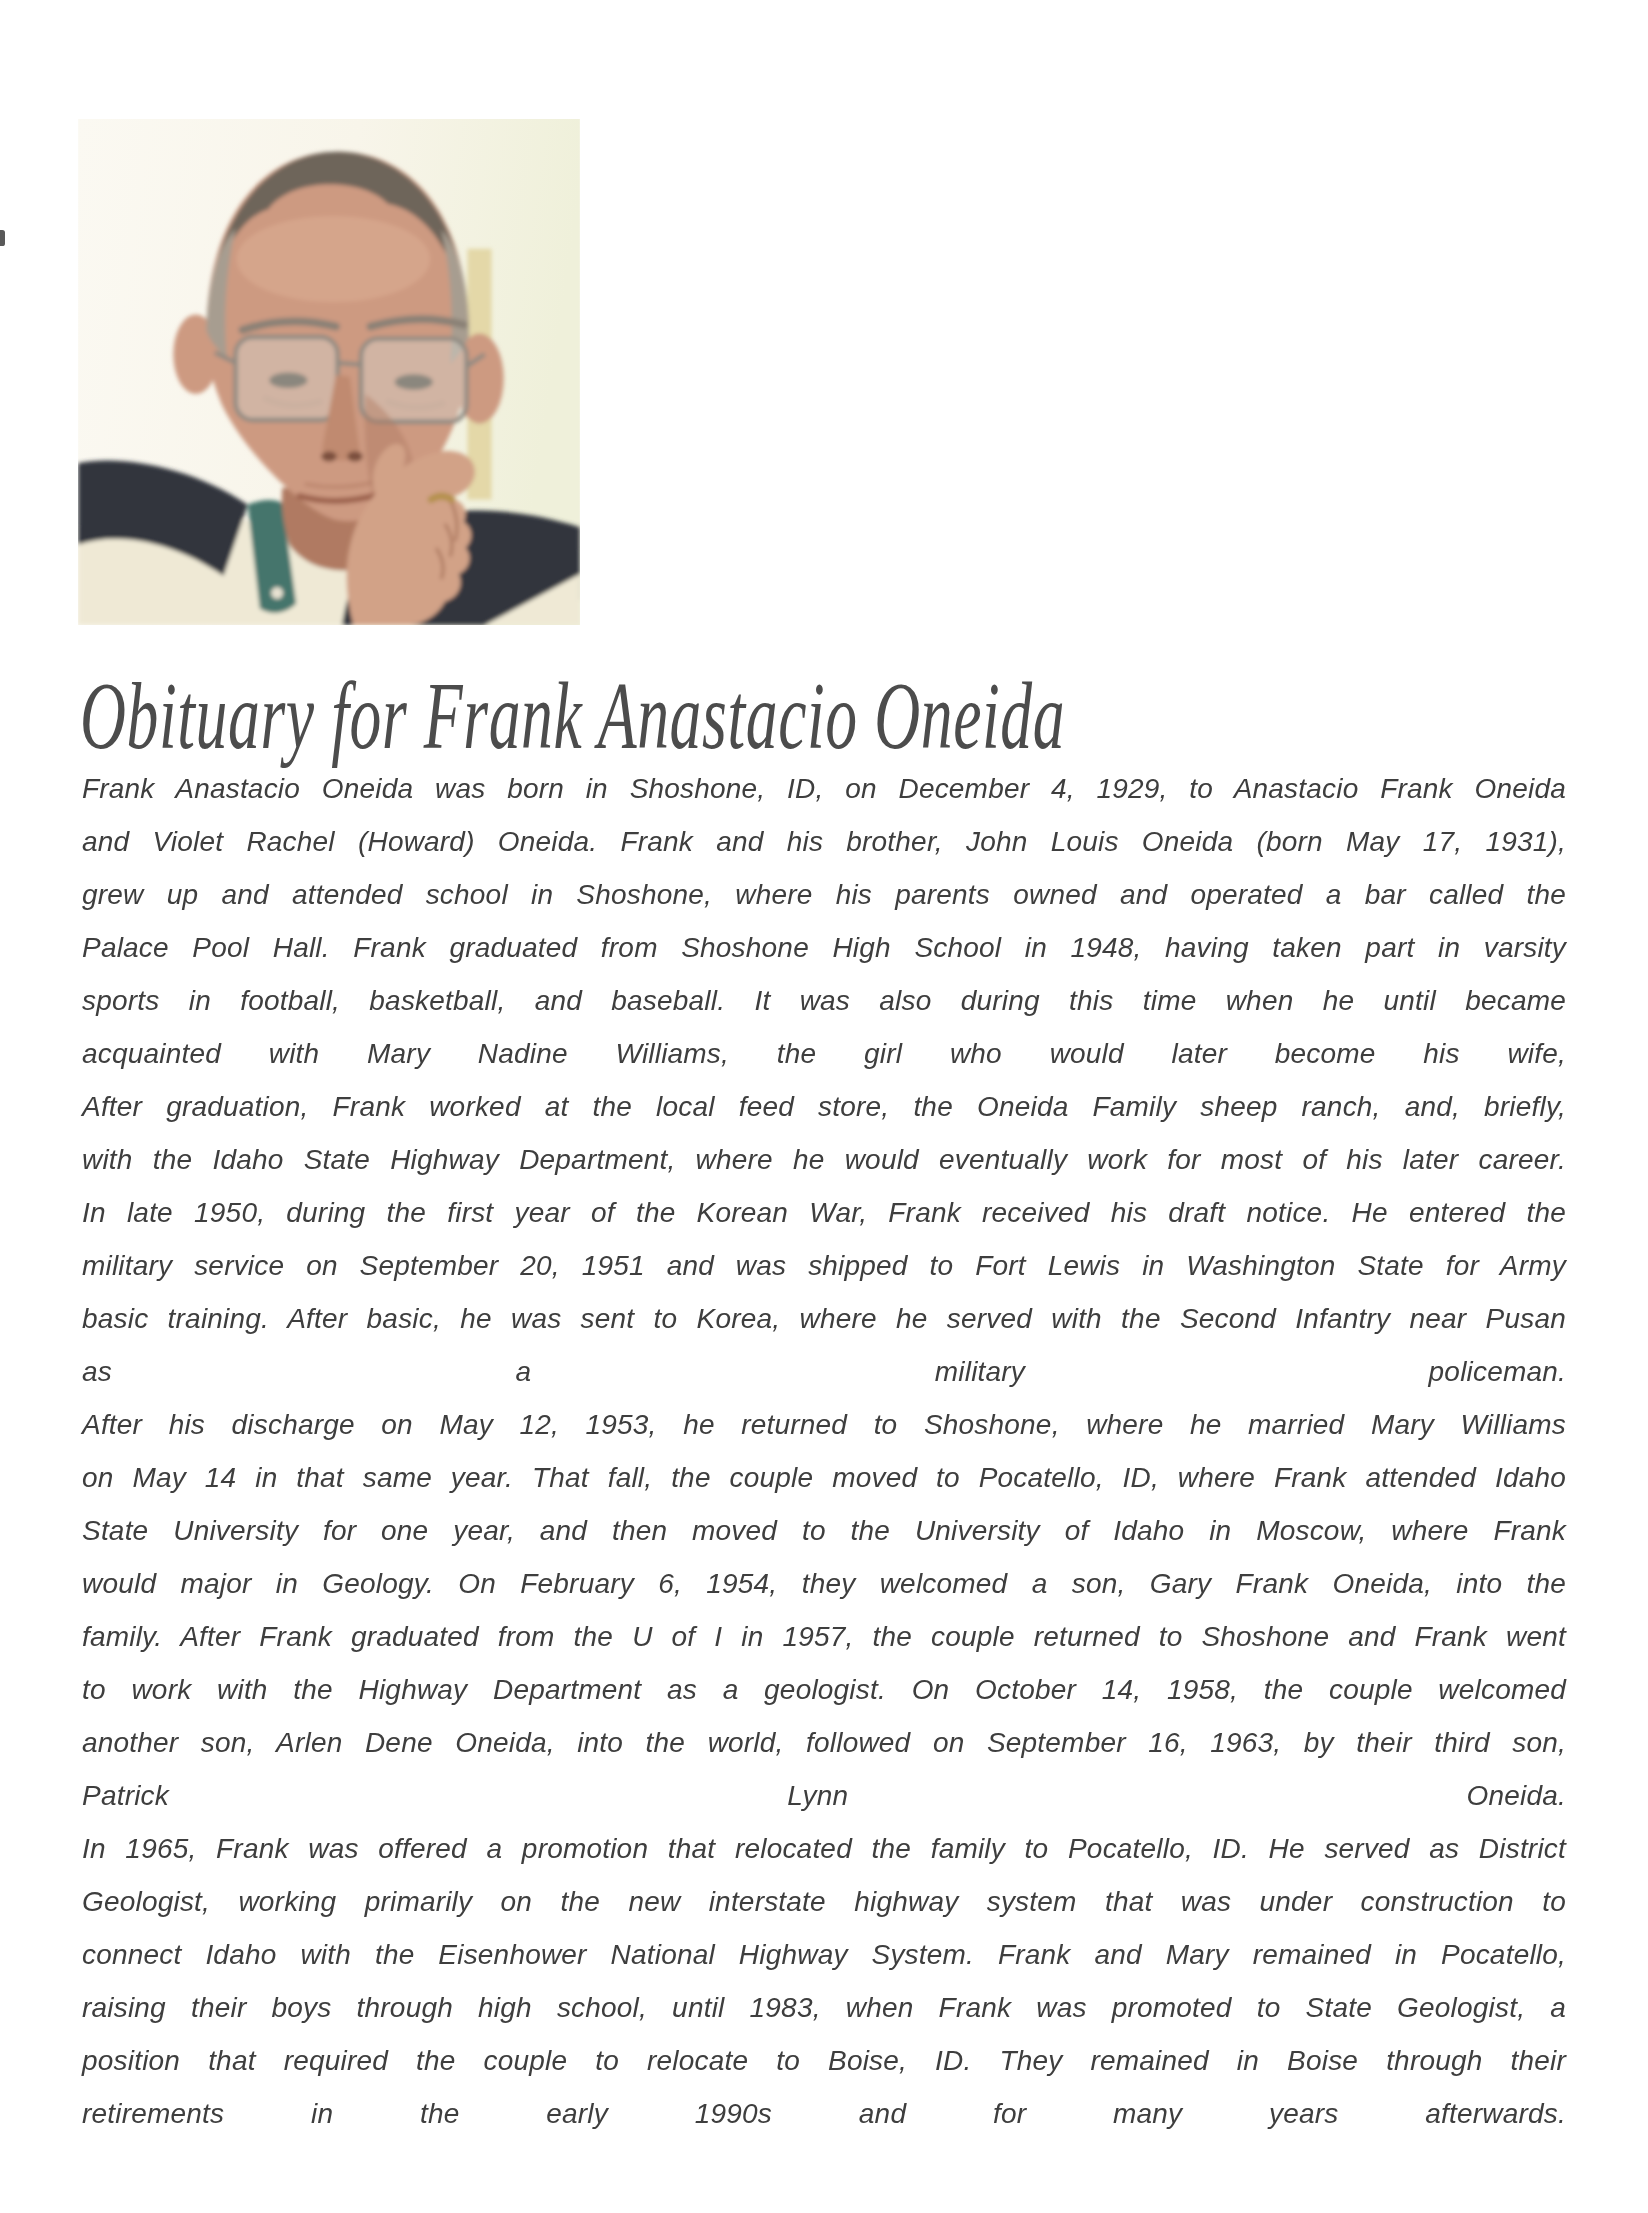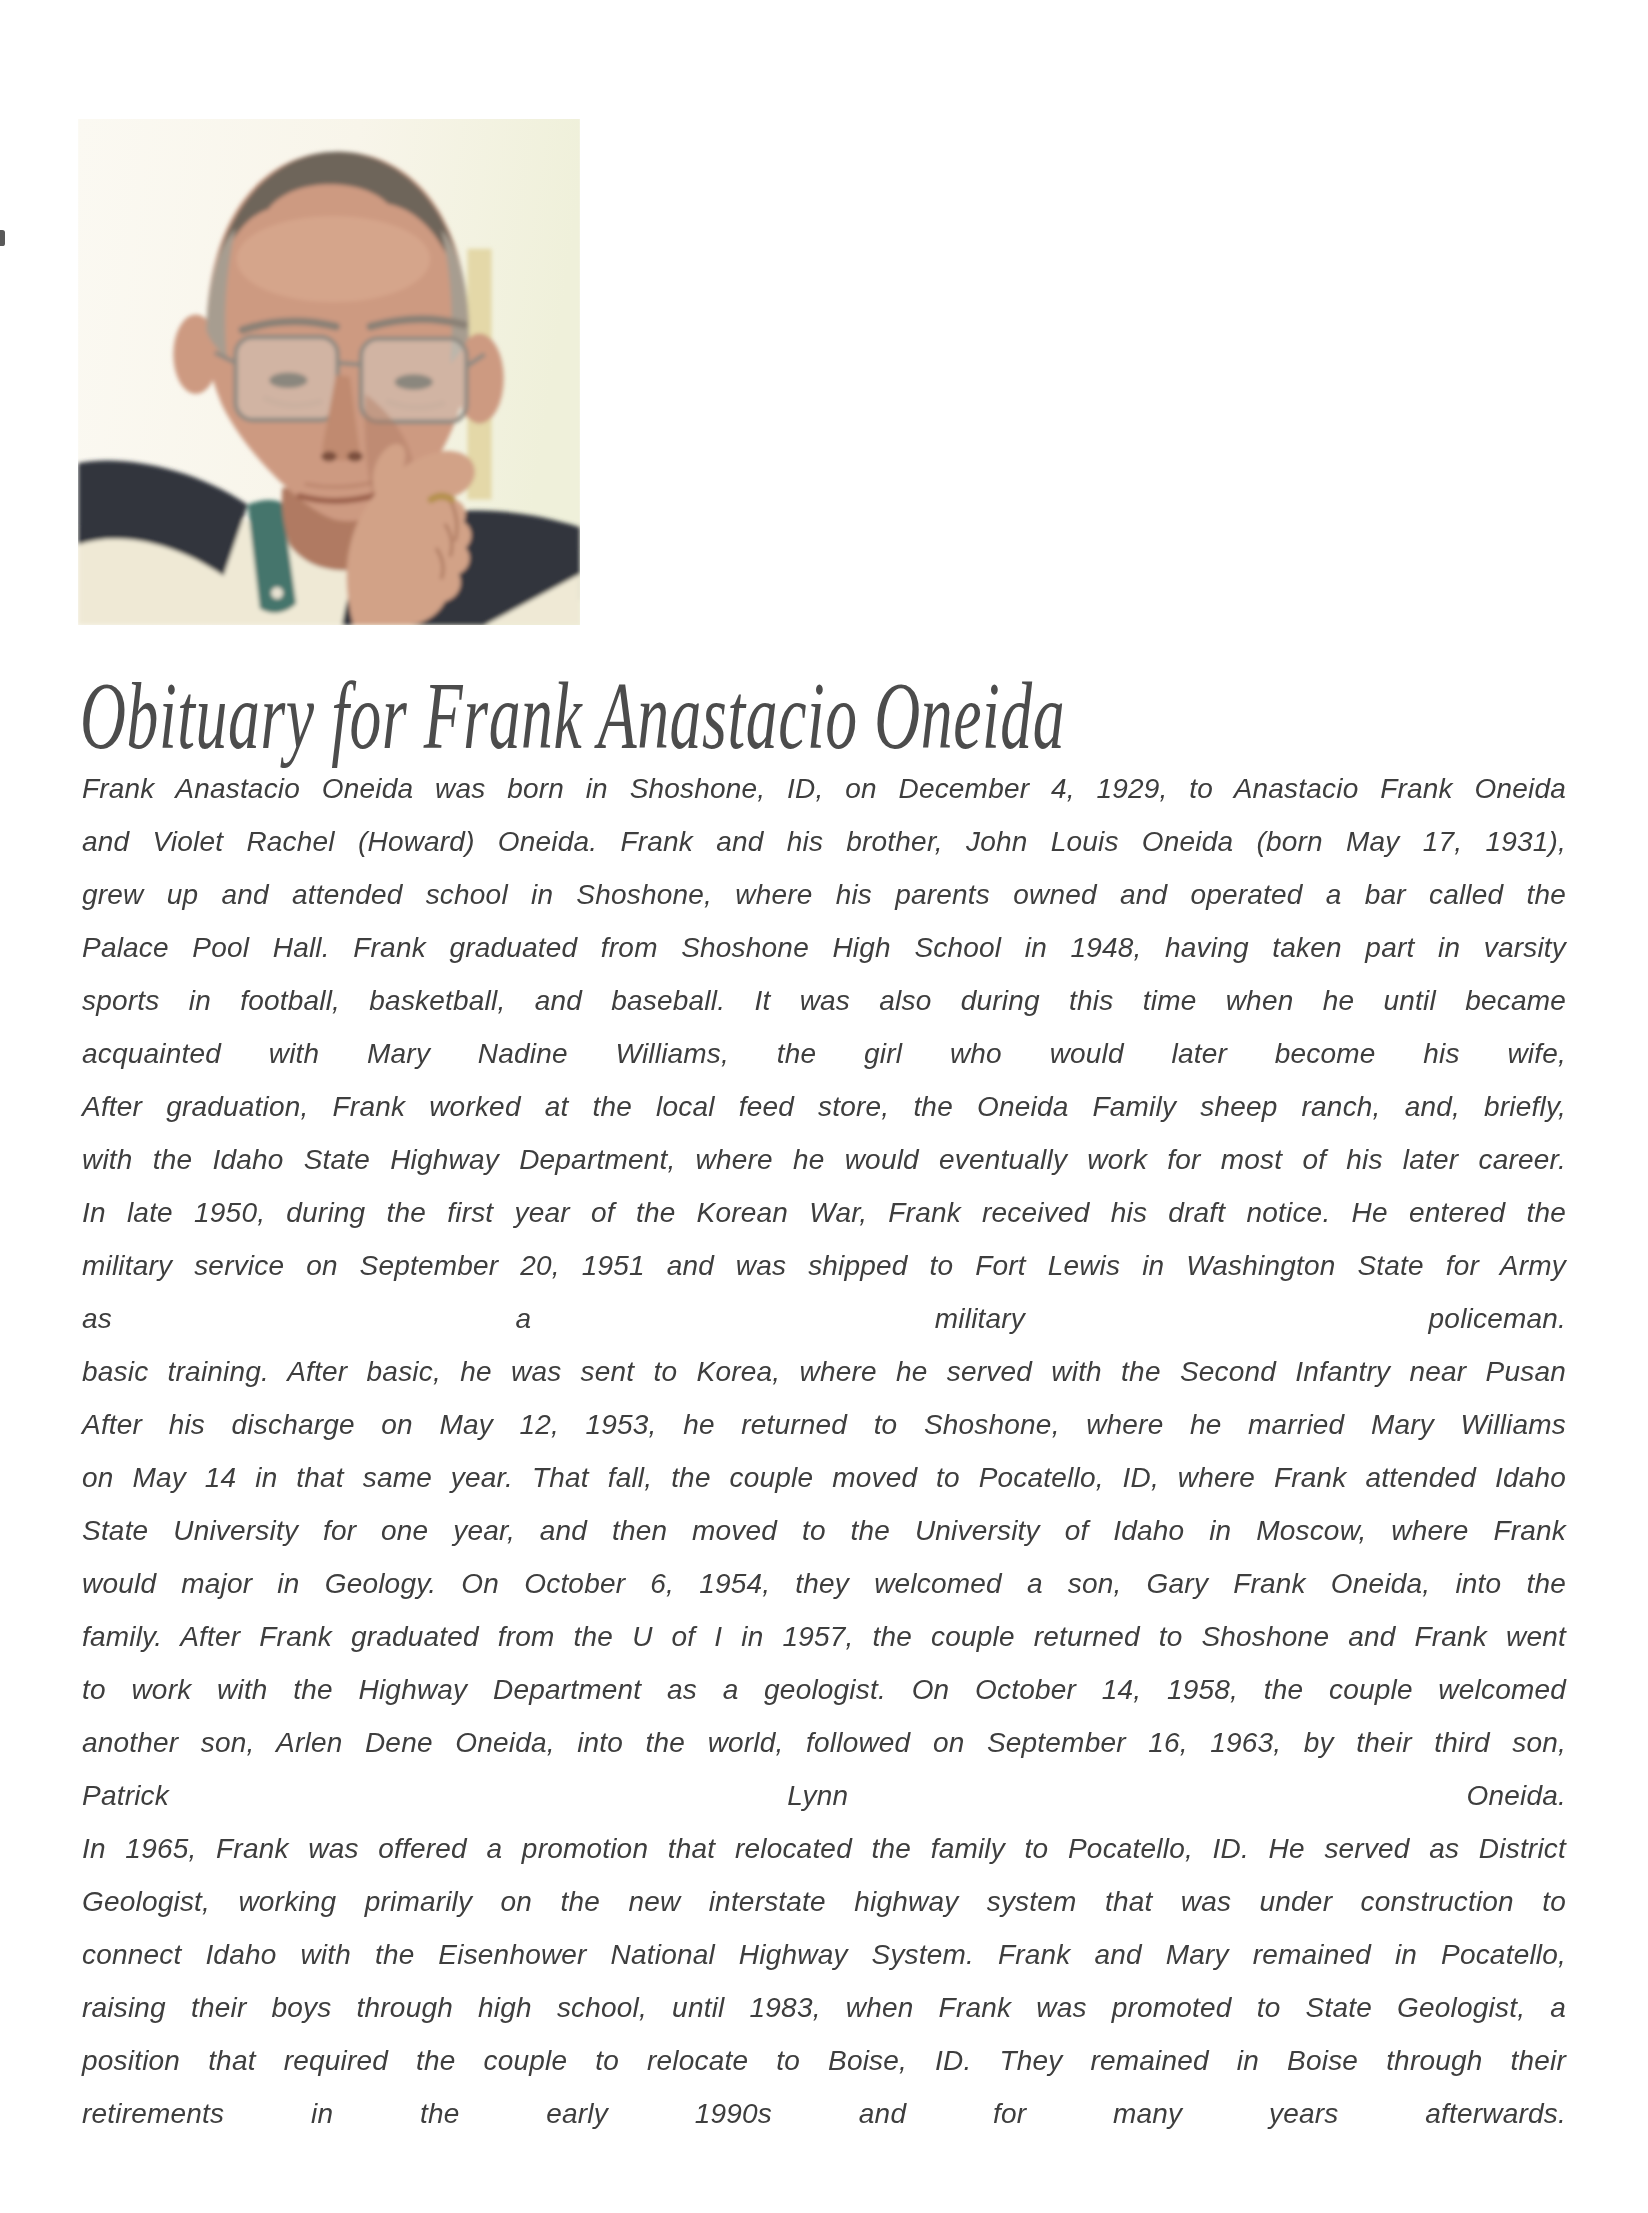--- a/index.html
+++ b/index.html
@@ -165,8 +165,8 @@
     <div class="obit-line">with the Idaho State Highway Department, where he would eventually work for most of his later career.</div>
     <div class="obit-line">In late 1950, during the first year of the Korean War, Frank received his draft notice. He entered the</div>
     <div class="obit-line">military service on September 20, 1951 and was shipped to Fort Lewis in Washington State for Army</div>
+    <div class="obit-line">basic training. After basic, he was sent to Korea, where he served with the Second Infantry near Pusan</div>
     <div class="obit-line">as a military policeman.</div>
-    <div class="obit-line">basic training. After basic, he was sent to Korea, where he served with the Second Infantry near Pusan</div>
     <div class="obit-line">After his discharge on May 12, 1953, he returned to Shoshone, where he married Mary Williams</div>
     <div class="obit-line">on May 14 in that same year. That fall, the couple moved to Pocatello, ID, where Frank attended Idaho</div>
     <div class="obit-line">State University for one year, and then moved to the University of Idaho in Moscow, where Frank</div>

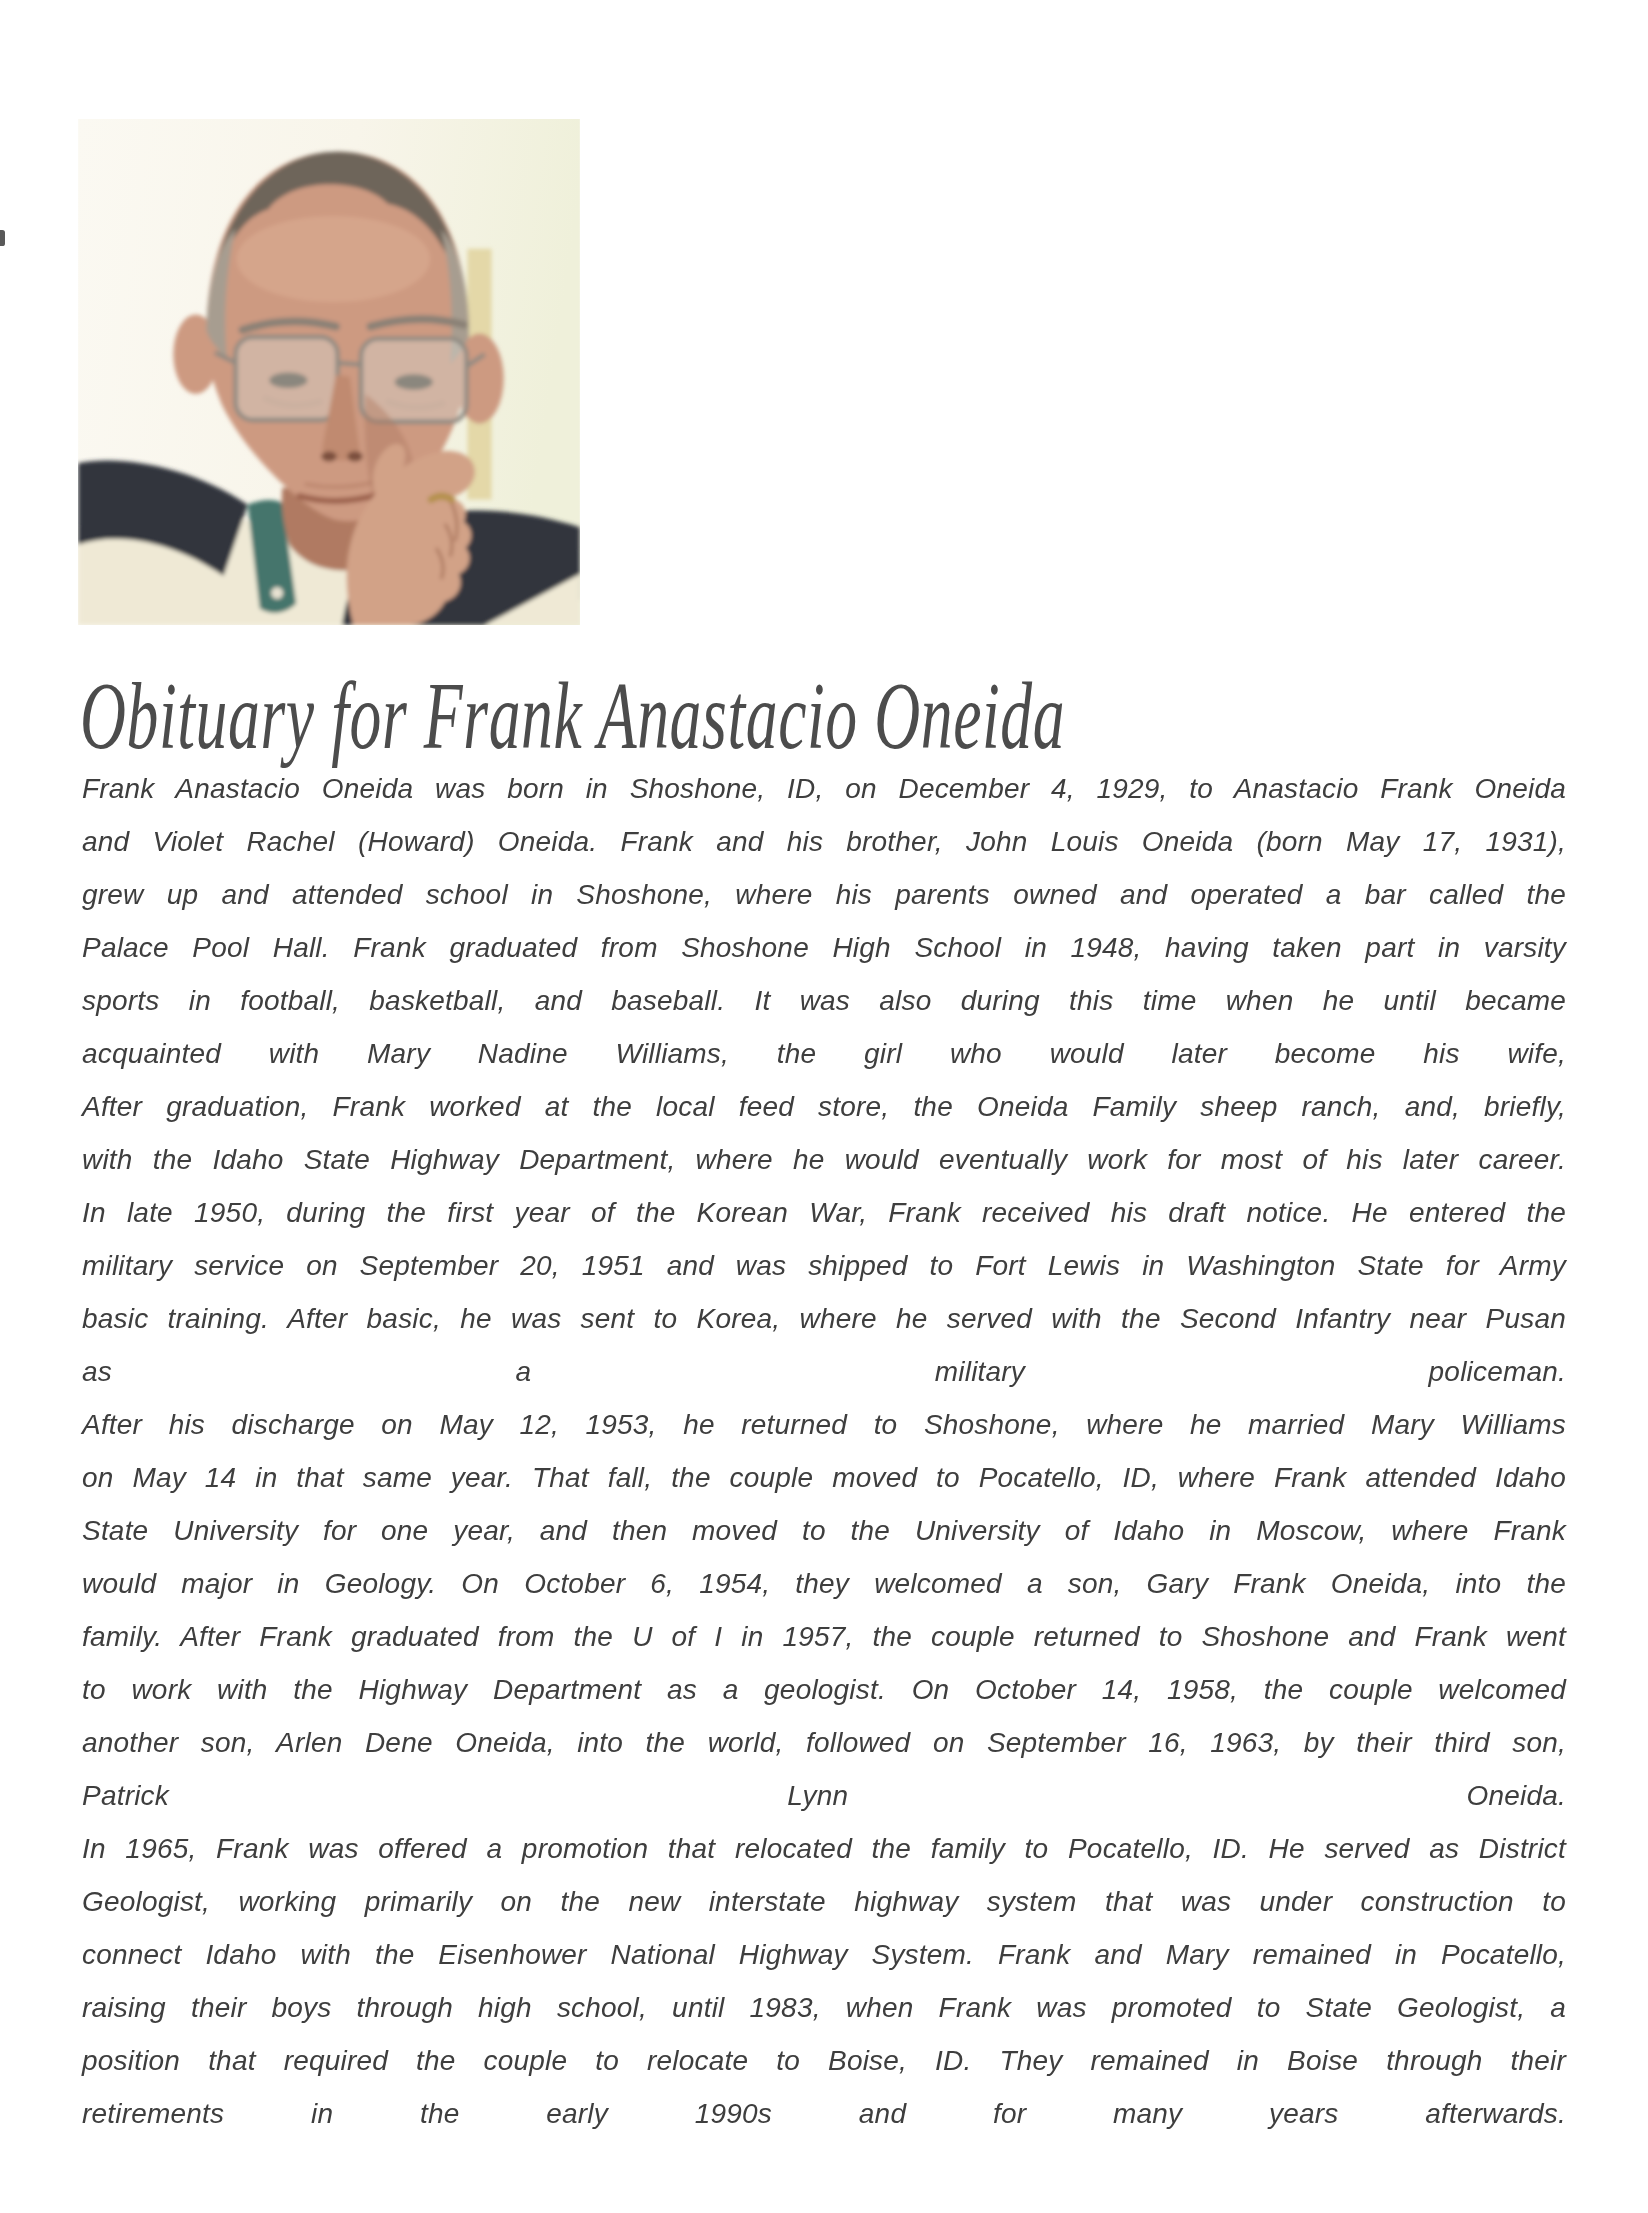--- a/index.html
+++ b/index.html
@@ -170,7 +170,7 @@
     <div class="obit-line">After his discharge on May 12, 1953, he returned to Shoshone, where he married Mary Williams</div>
     <div class="obit-line">on May 14 in that same year. That fall, the couple moved to Pocatello, ID, where Frank attended Idaho</div>
     <div class="obit-line">State University for one year, and then moved to the University of Idaho in Moscow, where Frank</div>
-    <div class="obit-line">would major in Geology. On October 6, 1954, they welcomed a son, Gary Frank Oneida, into the</div>
+    <div class="obit-line">would major in Geology. On February 6, 1954, they welcomed a son, Gary Frank Oneida, into the</div>
     <div class="obit-line">family. After Frank graduated from the U of I in 1957, the couple returned to Shoshone and Frank went</div>
     <div class="obit-line">to work with the Highway Department as a geologist. On October 14, 1958, the couple welcomed</div>
     <div class="obit-line">another son, Arlen Dene Oneida, into the world, followed on September 16, 1963, by their third son,</div>

